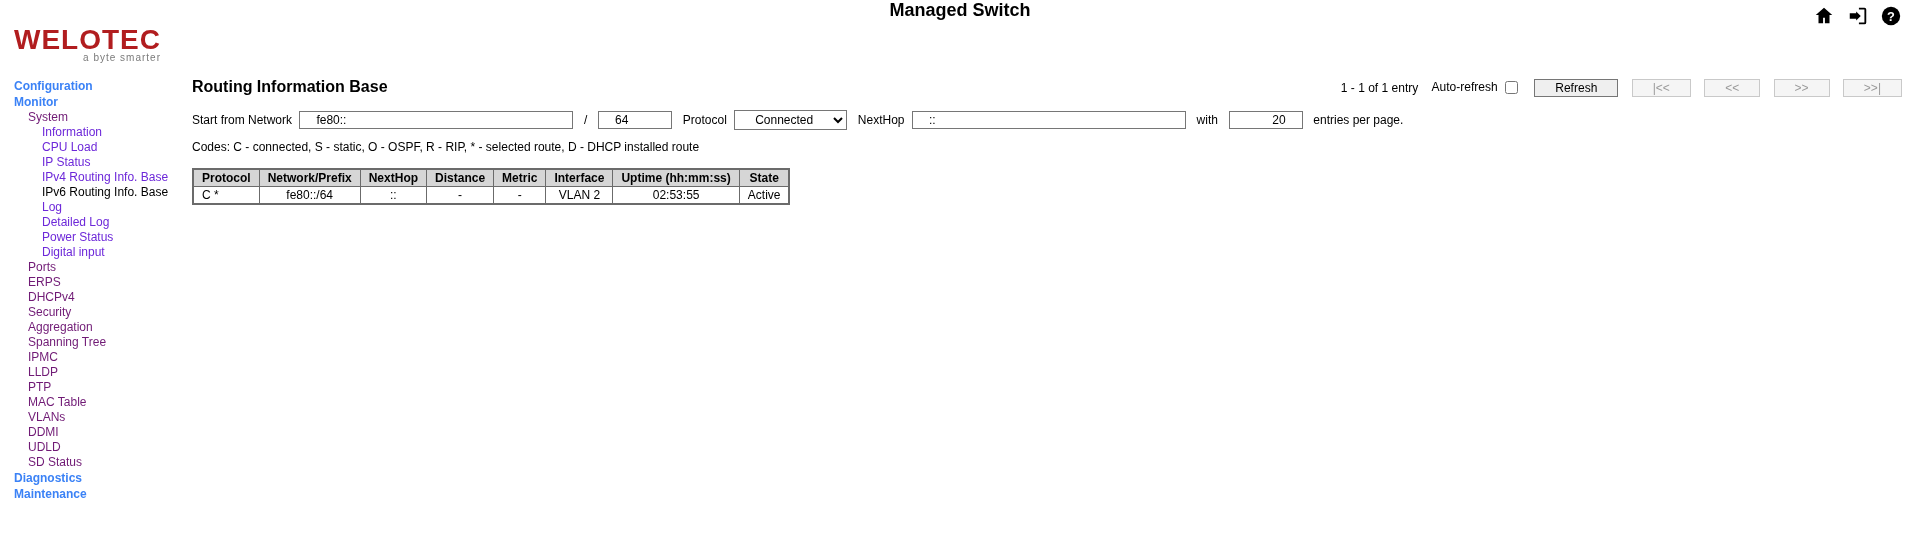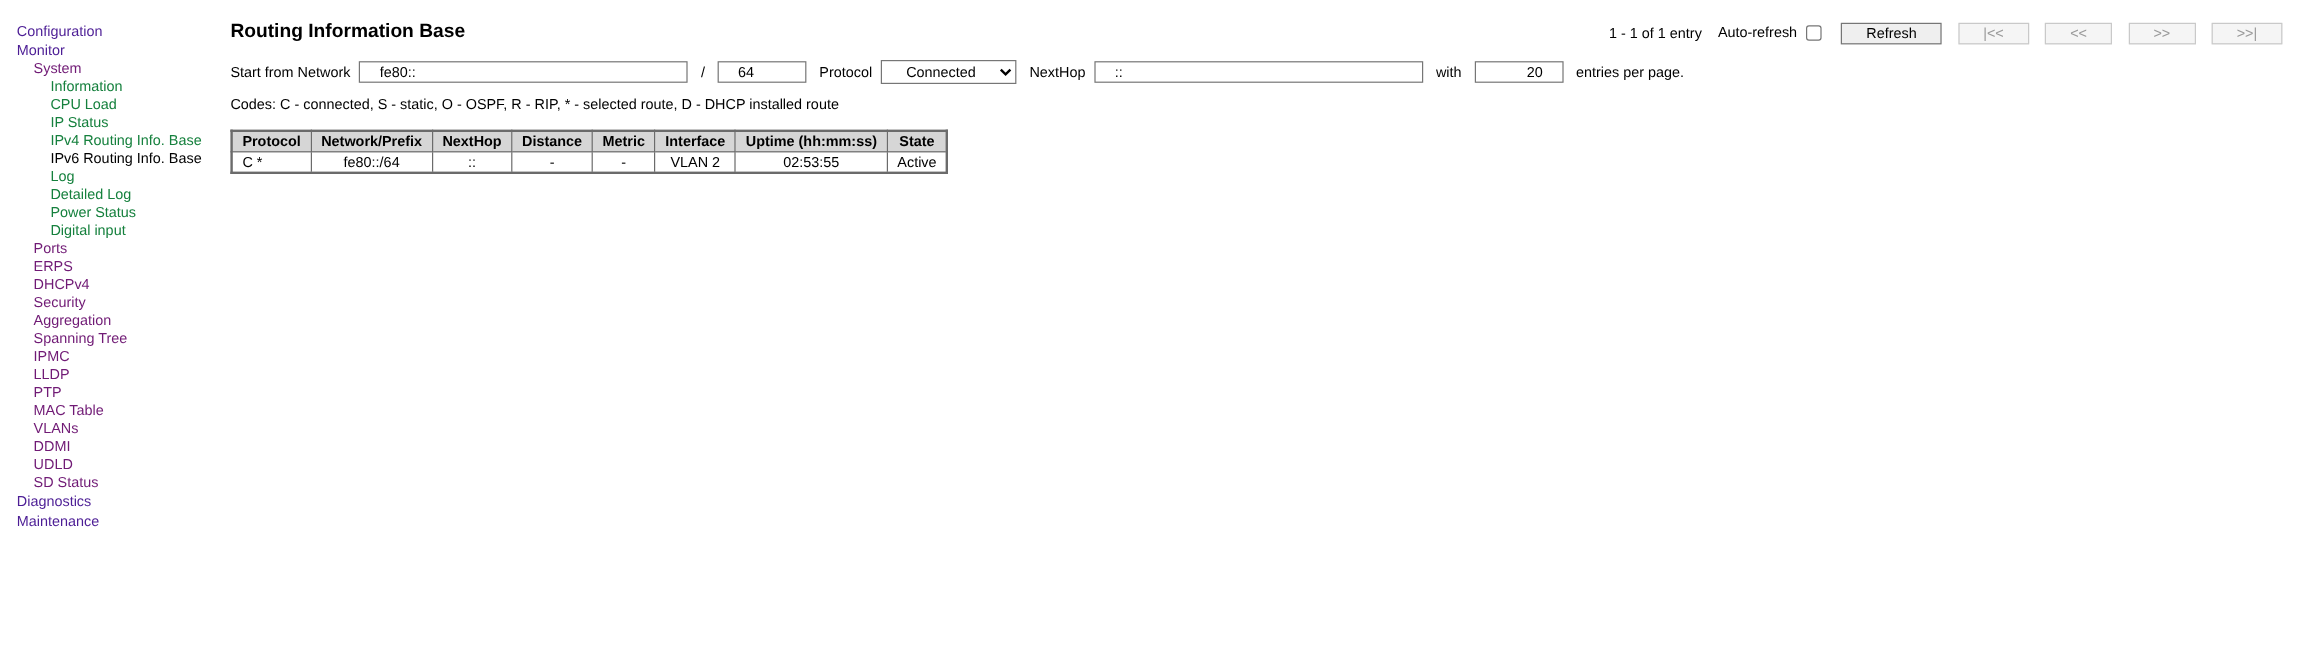--- a/index.html
+++ b/index.html
@@ -41,6 +41,31 @@
 <body>
 
 <div class="page">
+  <div class="header">
+    <div class="title">Managed Switch</div>
+    <div class="header-icons">
+      <span title="Home">
+        <svg viewBox="0 0 24 24" fill="#000">
+            <path d="M12 3l9 8h-3v9h-5v-6H11v6H6v-9H3l9-8z"></path>
+          </svg>
+      </span>
+      <span title="Logout">
+        <svg viewBox="0 0 24 24" fill="#000">
+            <path d="M10 17v-2H3V9h7V7l5 5-5 5zM13 3h6a2 2 0 0 1 2 2v14a2 2 0 0 1-2 2h-6v-2h6V5h-6V3z"></path>
+          </svg>
+      </span>
+      <span title="Help">
+        <svg viewBox="0 0 24 24" fill="#000">
+            <circle cx="12" cy="12" r="10"></circle>
+            <text x="12" y="17" text-anchor="middle" font-size="14" font-weight="bold" fill="#fff">?</text>
+          </svg>
+      </span>
+    </div>
+    <div class="logo">
+      <div class="logo-main">WELOTEC</div>
+      <div class="logo-sub">a byte smarter</div>
+    </div>
+  </div>
 
   <div class="body">
     <div class="nav">

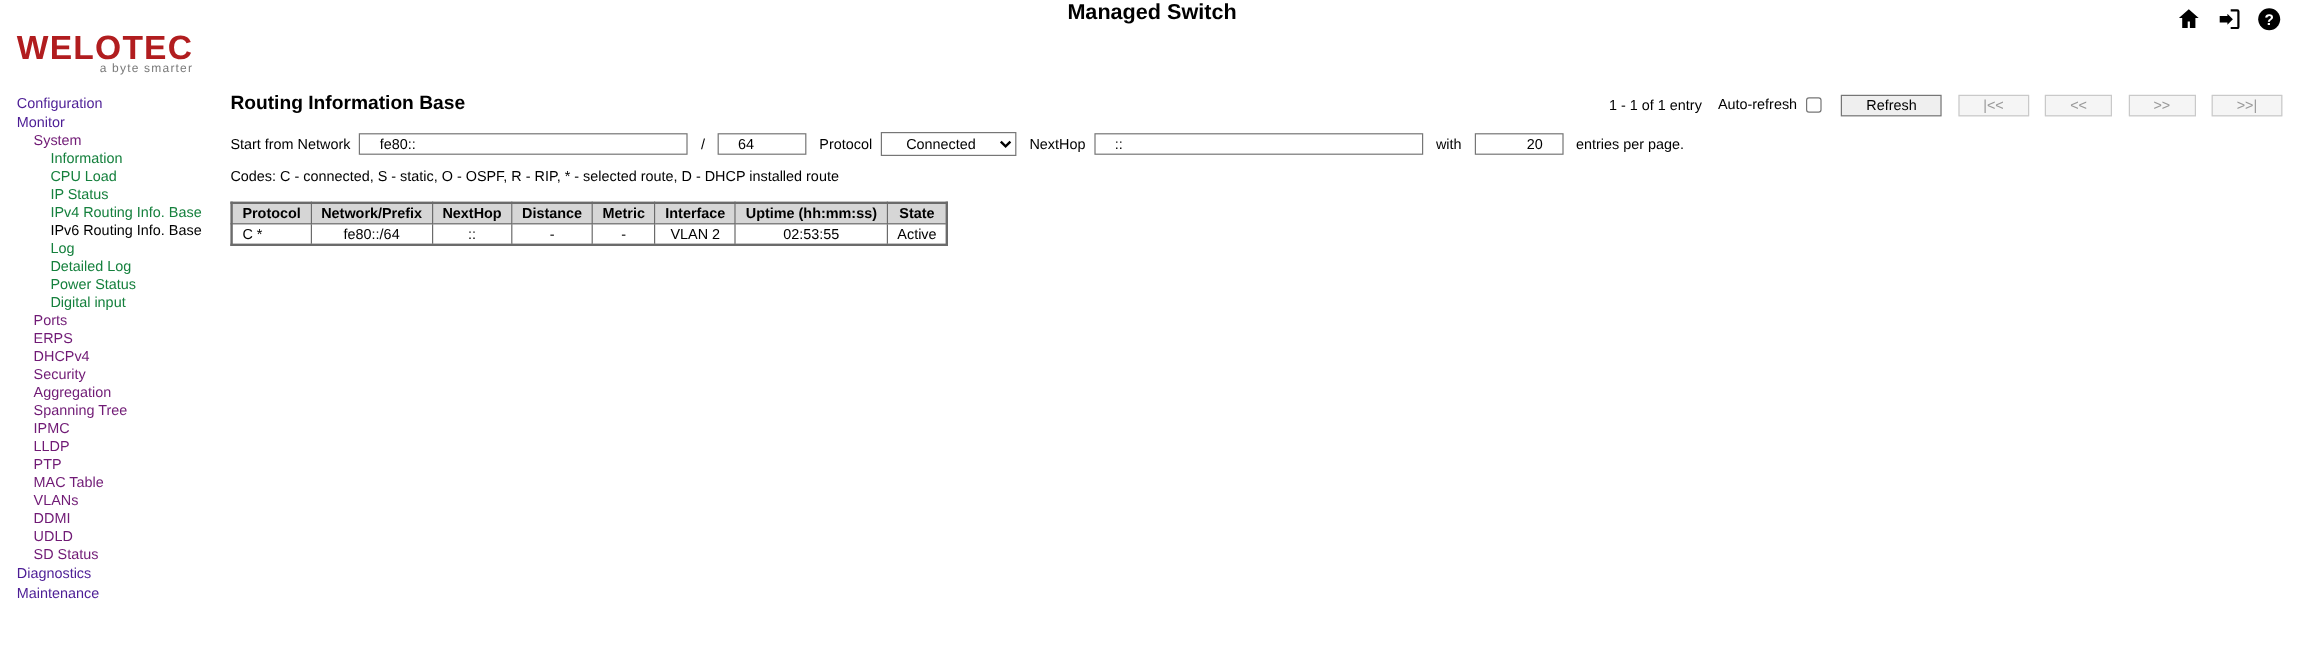--- a/index.html
+++ b/index.html
@@ -14,7 +14,7 @@
 .logo-sub{font-size:10px;color:#7a7a7a;letter-spacing:1px;text-align:right;margin-top:-4px}
 .body{display:flex;align-items:flex-start}
 .nav{width:178px;padding:18px 0 0 14px;line-height:1.25}
-.nav .lvl0{font-weight:normal;color:#4c1d95;cursor:pointer;margin-top:1px}
+.nav .lvl0{font-weight:bold;color:#3b82f6;cursor:pointer;margin-top:1px}
 .nav .lvl1{padding-left:14px;color:#701a75;cursor:pointer}
 .nav .lvl2{padding-left:28px;color:#15803d;cursor:pointer}
 .nav .lvl2.active{color:#000}

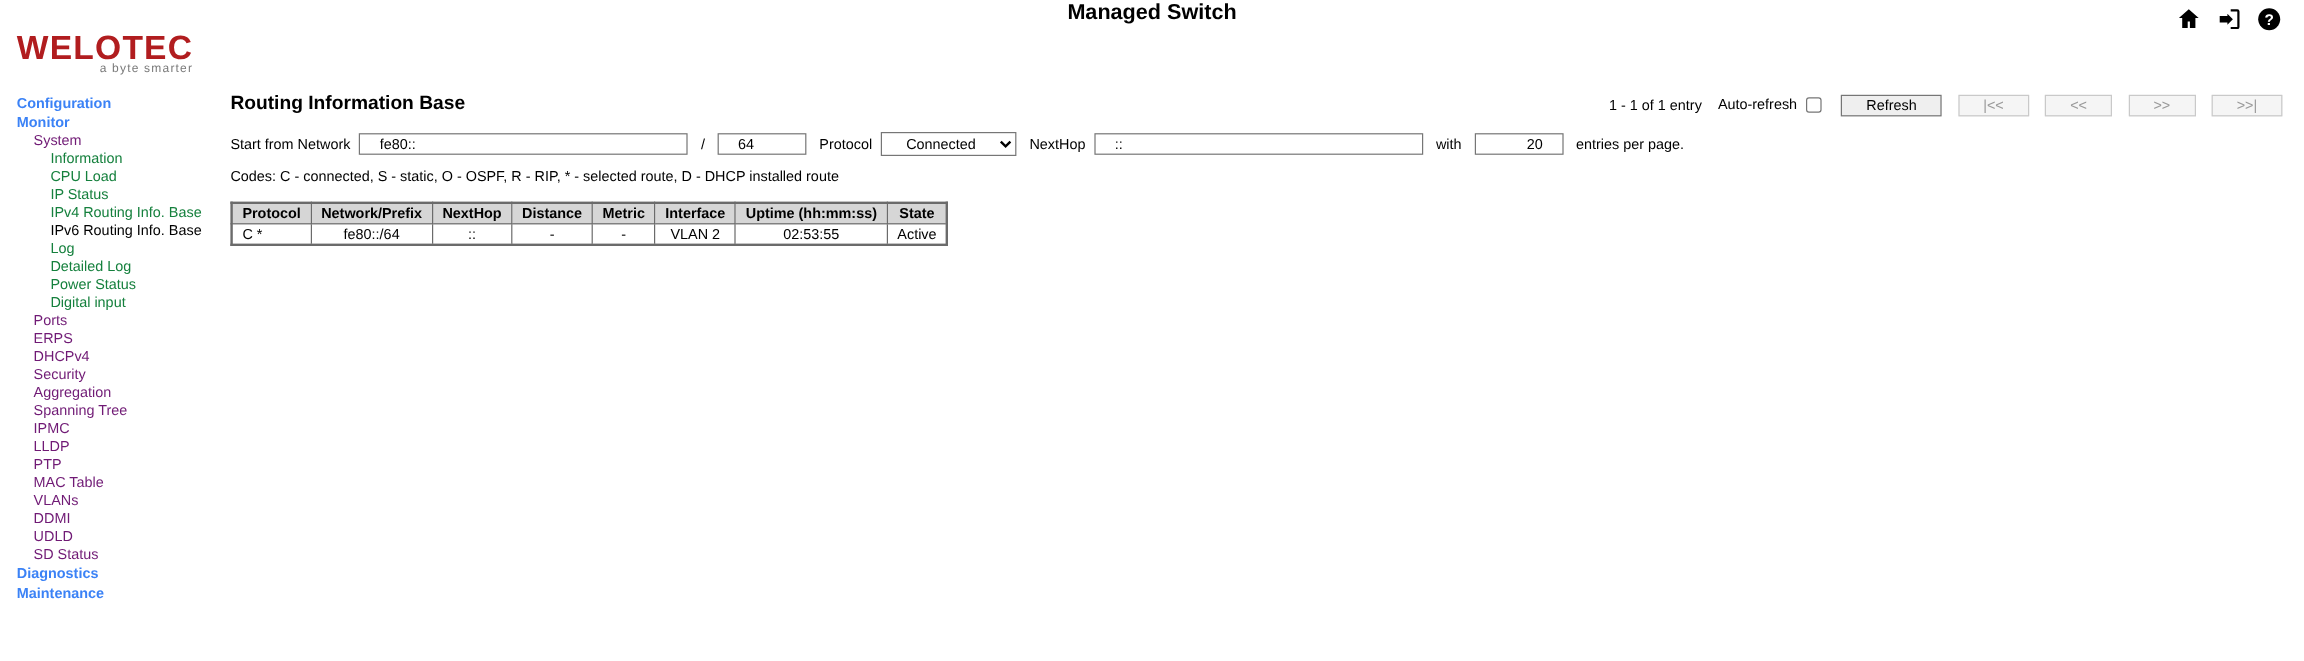--- a/index.html
+++ b/index.html
@@ -16,7 +16,7 @@
 .nav{width:178px;padding:18px 0 0 14px;line-height:1.25}
 .nav .lvl0{font-weight:bold;color:#3b82f6;cursor:pointer;margin-top:1px}
 .nav .lvl1{padding-left:14px;color:#701a75;cursor:pointer}
-.nav .lvl2{padding-left:28px;color:#15803d;cursor:pointer}
+.nav .lvl2{padding-left:28px;color:#6d28d9;cursor:pointer}
 .nav .lvl2.active{color:#000}
 .content{flex:1;padding:18px 18px 0 0;position:relative}
 h1{font-size:16px;font-weight:bold;margin:0 0 14px 0}

